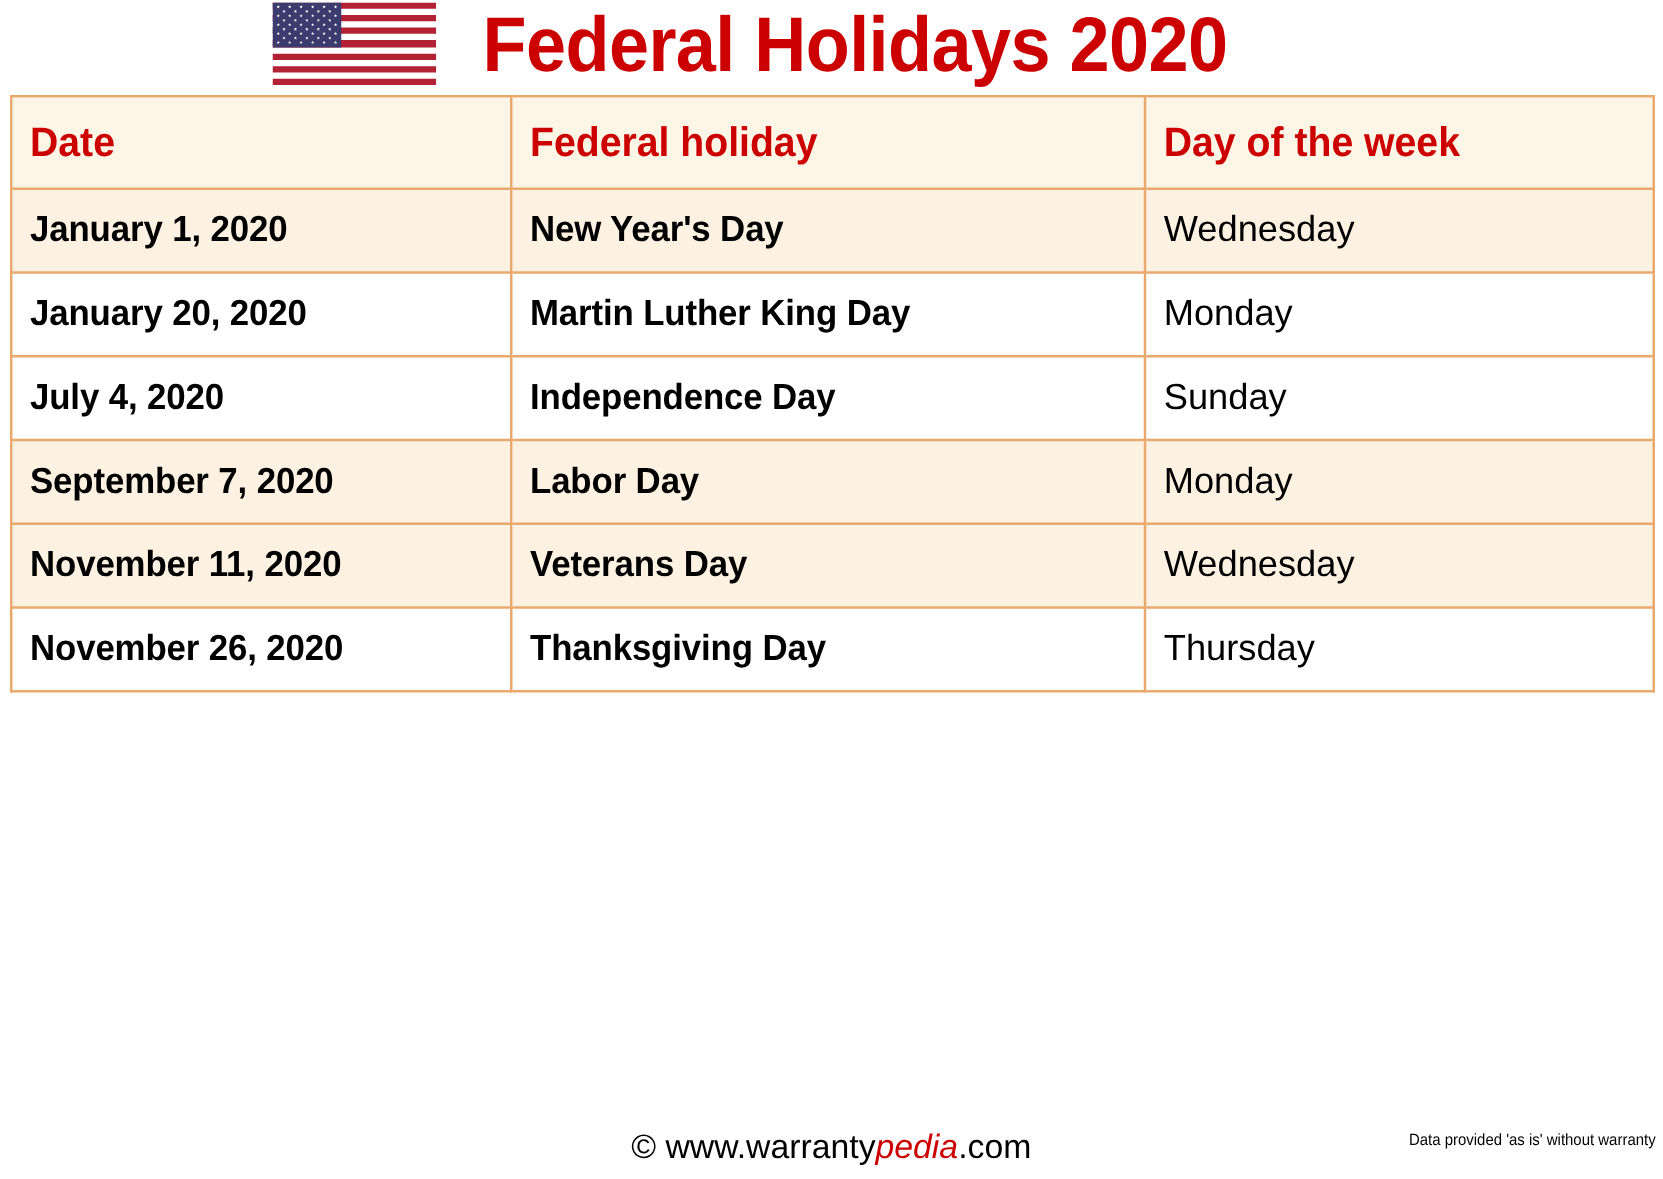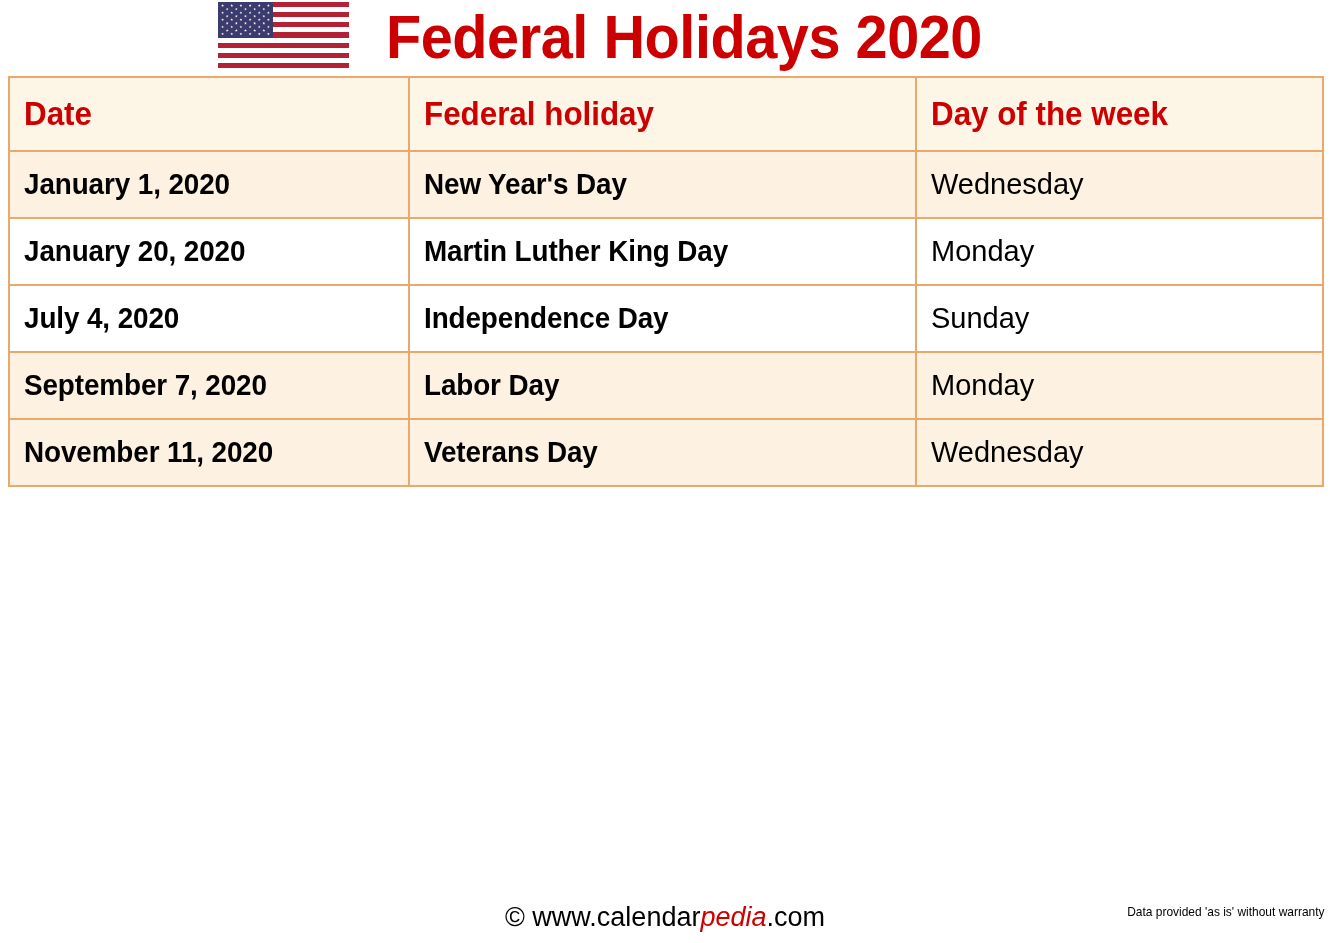--- a/index.html
+++ b/index.html
@@ -277,6 +277,11 @@
         <td class="holiday-cell"><span>Veterans Day</span></td>
         <td class="dow-cell">Wednesday</td>
       </tr>
+      <tr class="even">
+        <td class="date-cell"><span>November 26, 2020</span></td>
+        <td class="holiday-cell"><span>Thanksgiving Day</span></td>
+        <td class="dow-cell">Thursday</td>
+      </tr>
     </tbody>
 </table>
 

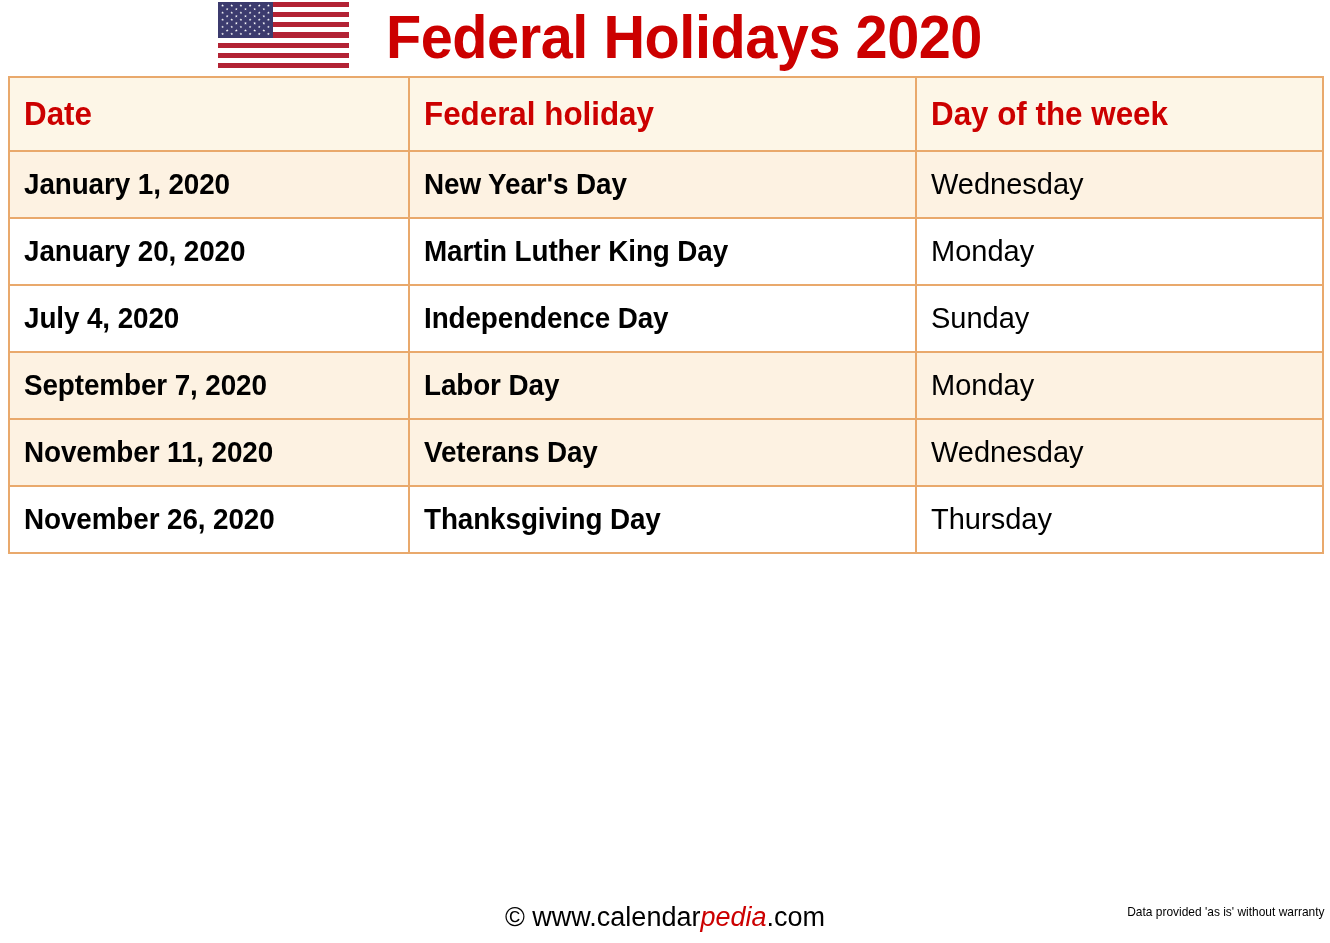--- a/index.html
+++ b/index.html
@@ -286,7 +286,7 @@
 </table>
 
 <div class="footer-credit">
-  <span>© www.calendar</span><span class="pedia">pedia</span><span>.com</span>
+  <span>© www.warranty</span><span class="pedia">pedia</span><span>.com</span>
 </div>
 
 <div class="footer-disclaimer">Data provided 'as is' without warranty</div>

